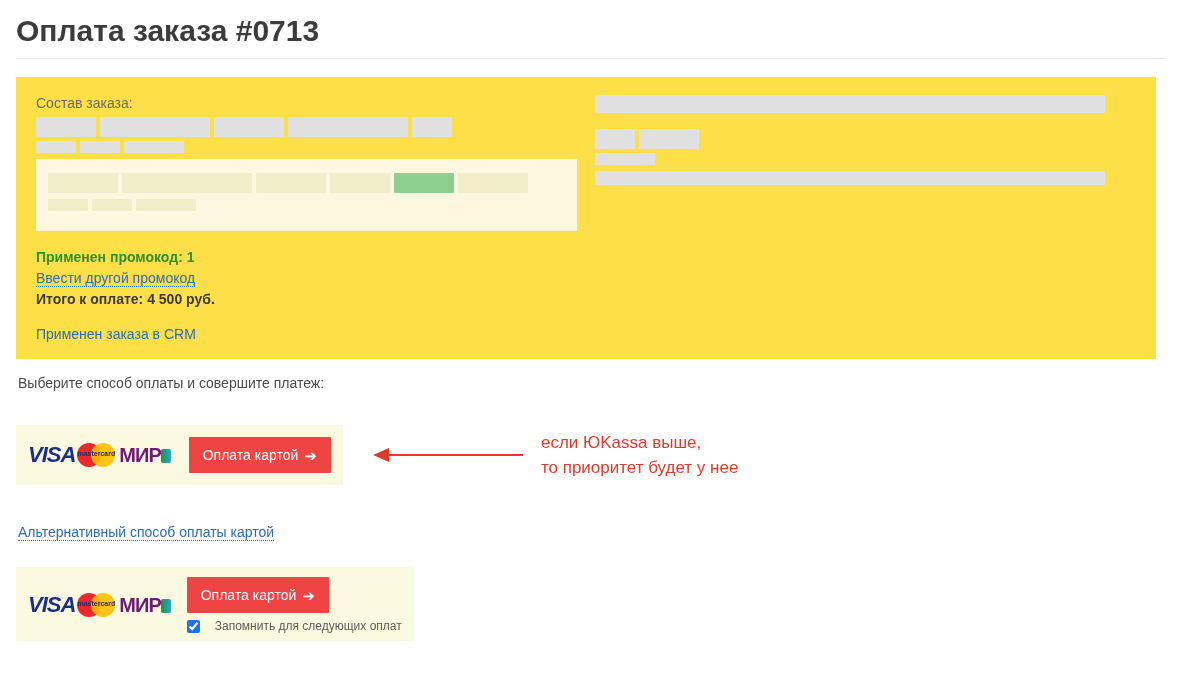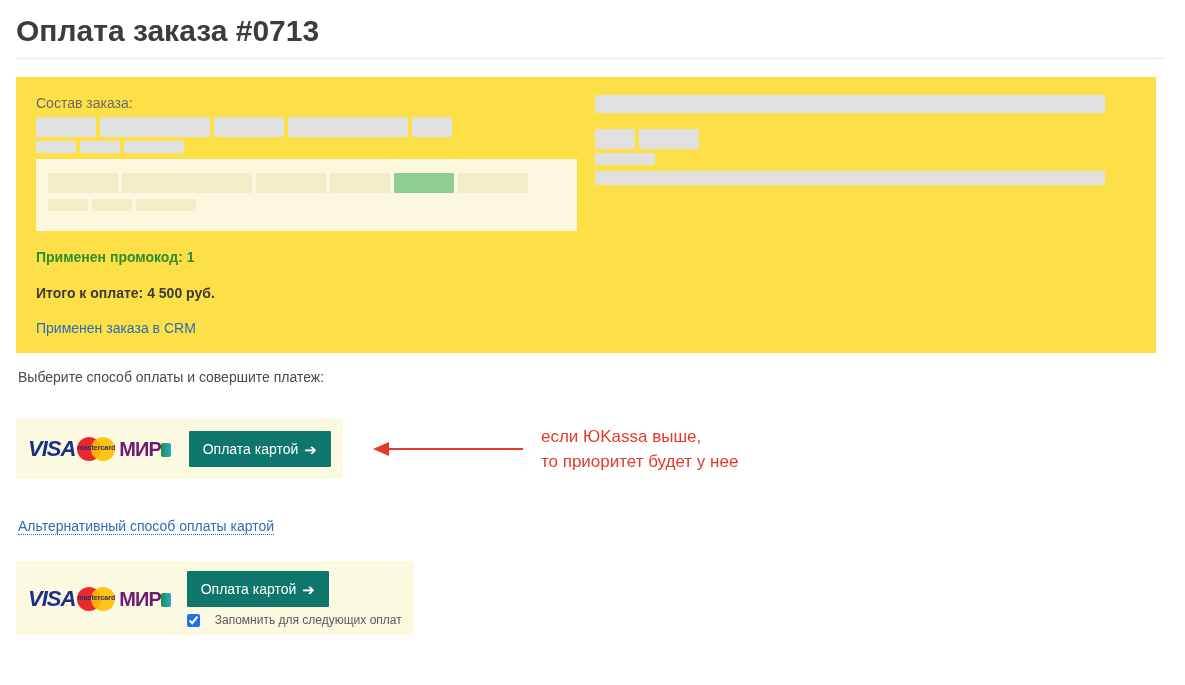--- a/index.html
+++ b/index.html
@@ -88,6 +88,7 @@
           </div>
         </div>
         <div class="promo-applied">Применен промокод: 1</div>
+        <div style="margin-top:4px"><span class="link">Ввести другой промокод</span></div>
         <div class="total">Итого к оплате: 4 500 руб.</div>
         <div class="crm-link-wrap"><span class="link" style="border-bottom:none">Применен заказа в CRM</span></div>
       </div>

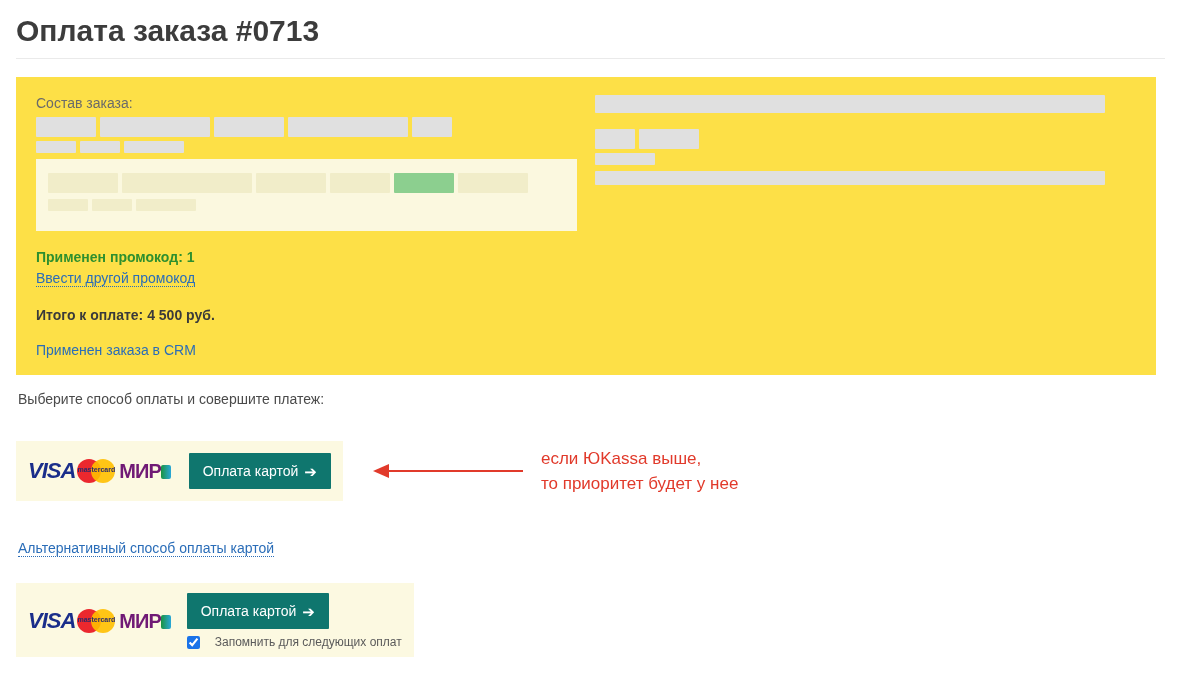--- a/index.html
+++ b/index.html
@@ -20,7 +20,7 @@
   .green-block { background: #8ccf8f; }
   .promo-applied { color: #2e8f2e; font-weight: 700; font-size: 14px; margin-top: 18px; }
   .link { color: #2a6db8; font-size: 14px; border-bottom: 1px dotted #2a6db8; cursor: pointer; display: inline-block; }
-  .total { font-weight: 700; font-size: 14px; margin-top: 20px; color: #3a3a3a; }
+  .total { font-weight: 700; font-size: 14px; margin-top: 4px; color: #3a3a3a; }
   .crm-link-wrap { margin-top: 18px; }
   .instruction { font-size: 14px; color: #4a4a4a; margin: 16px 0 34px 2px; }
   .pay-row { display:flex; align-items:center; }

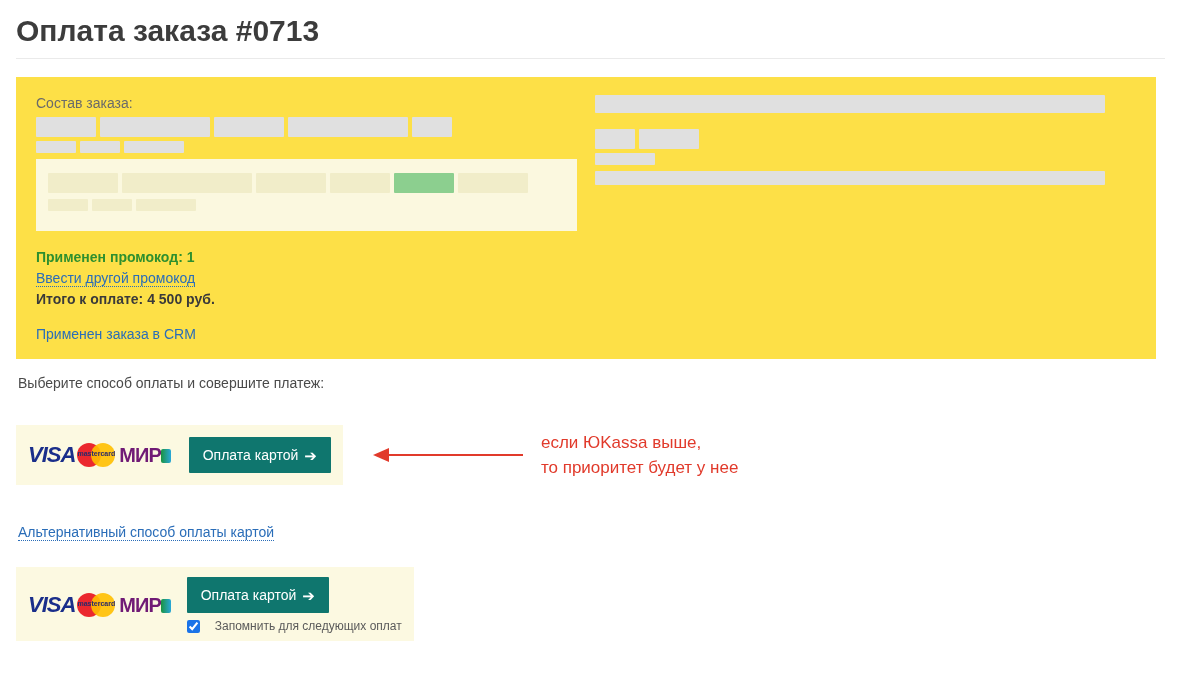--- a/index.html
+++ b/index.html
@@ -36,7 +36,7 @@
   .mir-text { font-family: Arial, sans-serif; font-weight: 900; color: #701a75; font-size: 20px; letter-spacing: -1px; margin-left:2px; }
   .mir-sq { display:inline-block; width:10px; height:14px; background: linear-gradient(90deg,#1a9441,#2aa7d8); border-radius:2px; vertical-align:middle; }
   .btn {
-    background: #0f766e; color: #fff; border: none; padding: 10px 14px; font-size: 14px;
+    background: #ef4444; color: #fff; border: none; padding: 10px 14px; font-size: 14px;
     cursor: pointer; display: inline-flex; align-items: center; gap: 6px; border-radius: 1px;
   }
   .btn .arrow { font-size: 15px; line-height: 1; }

